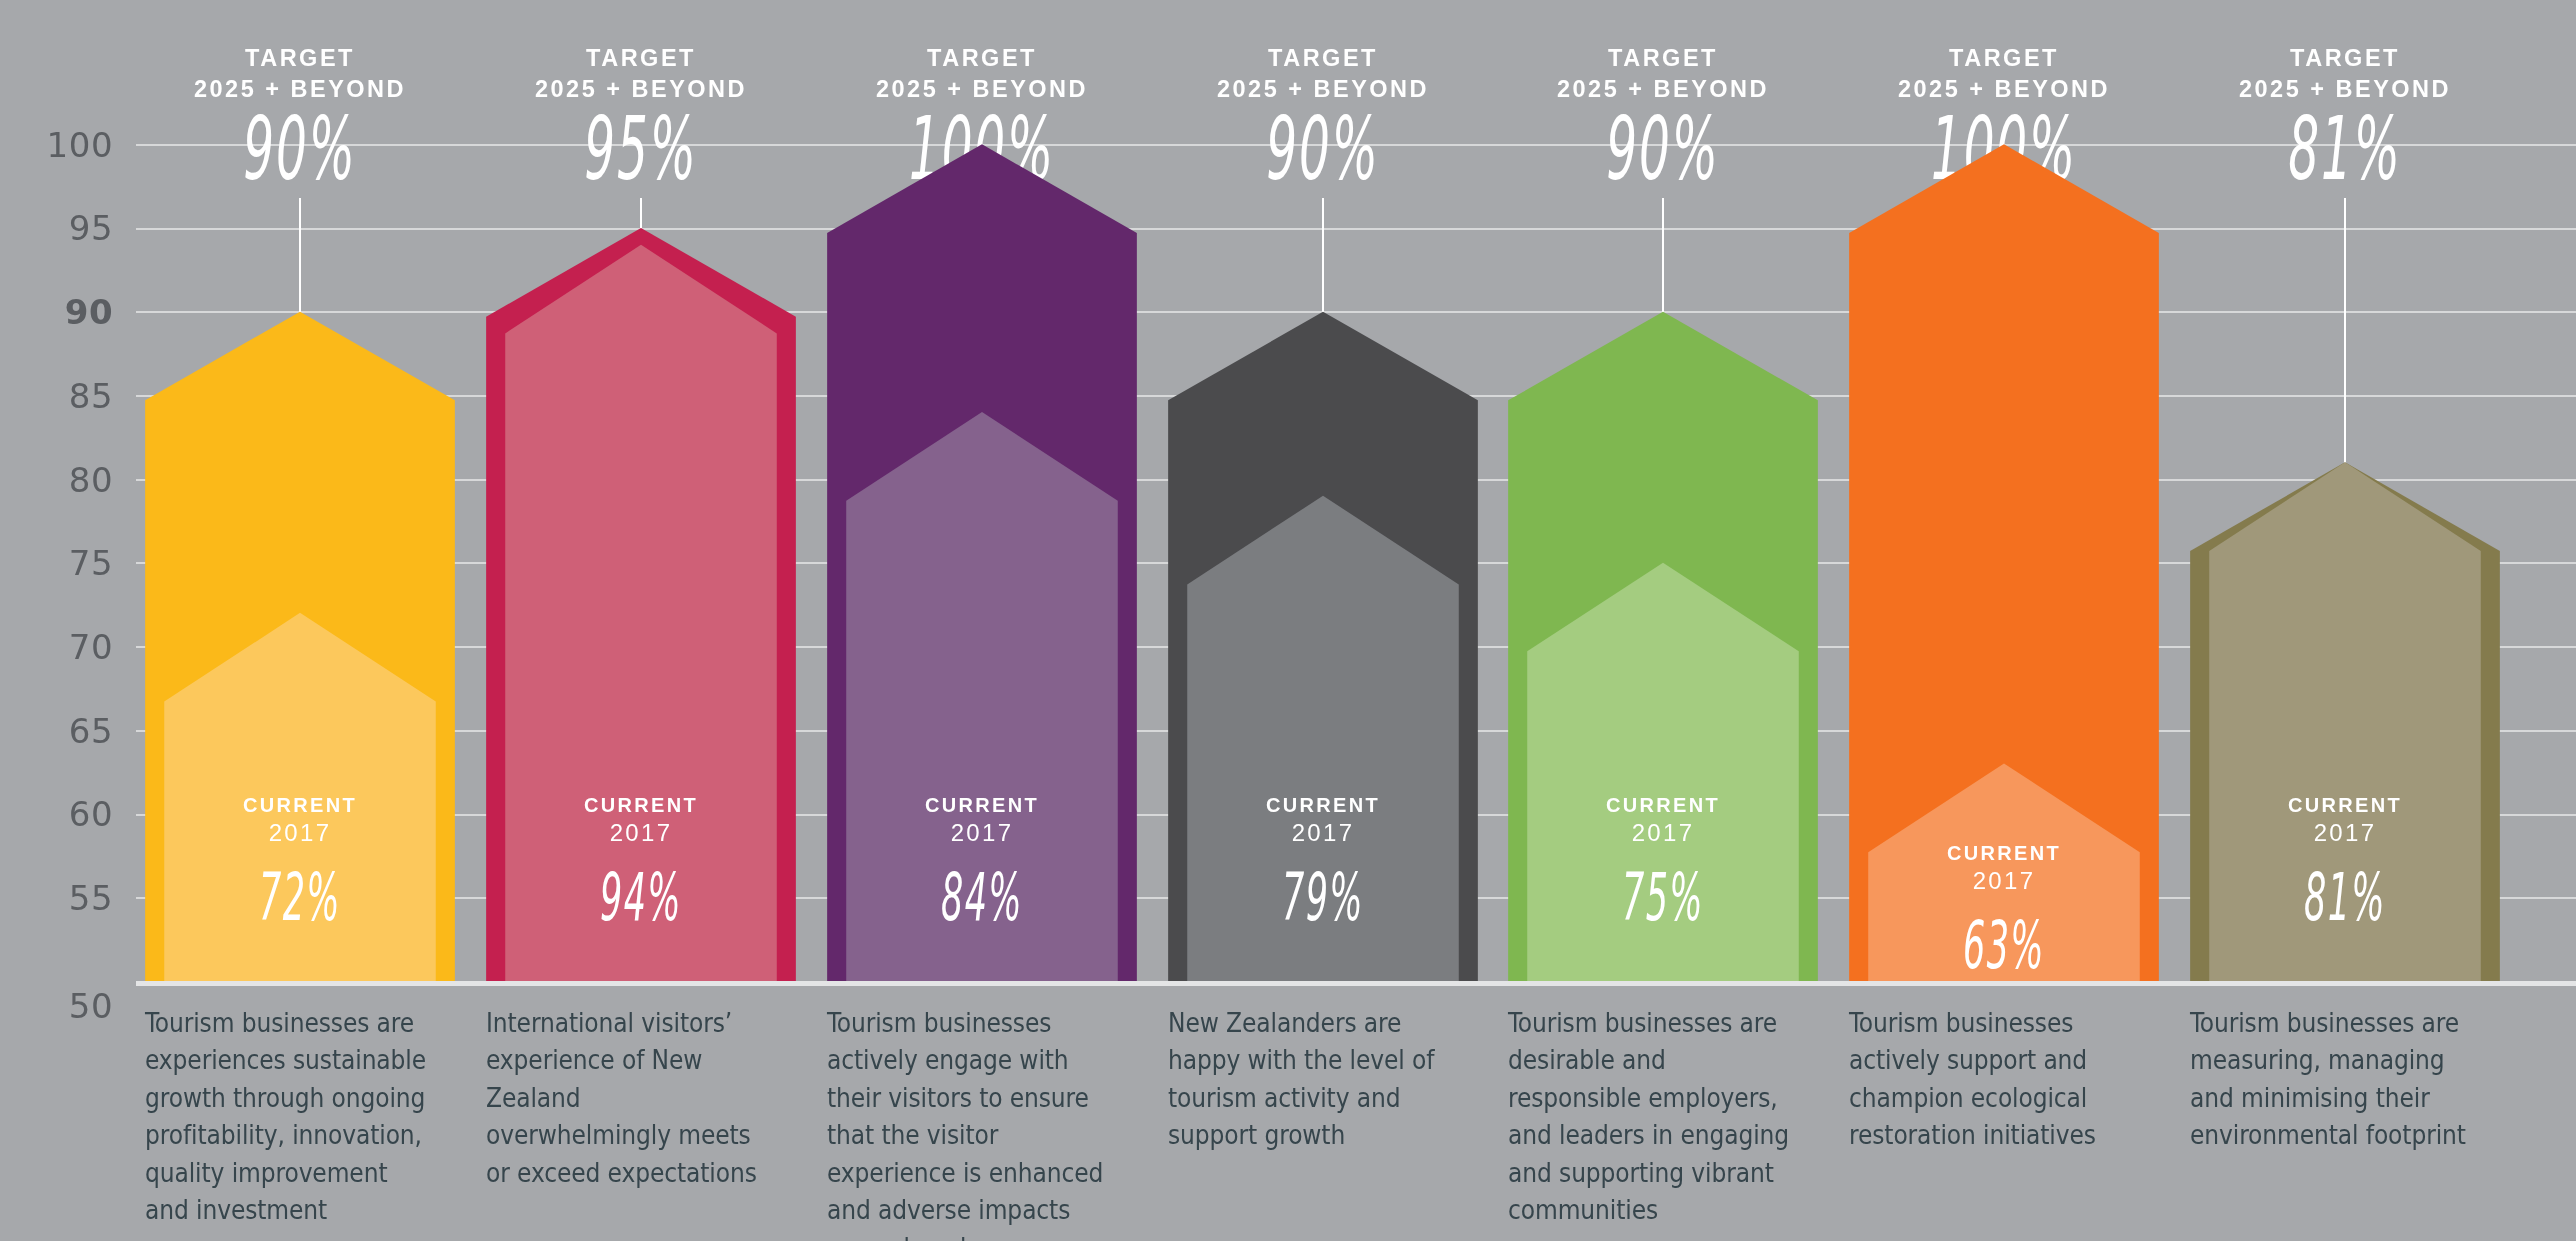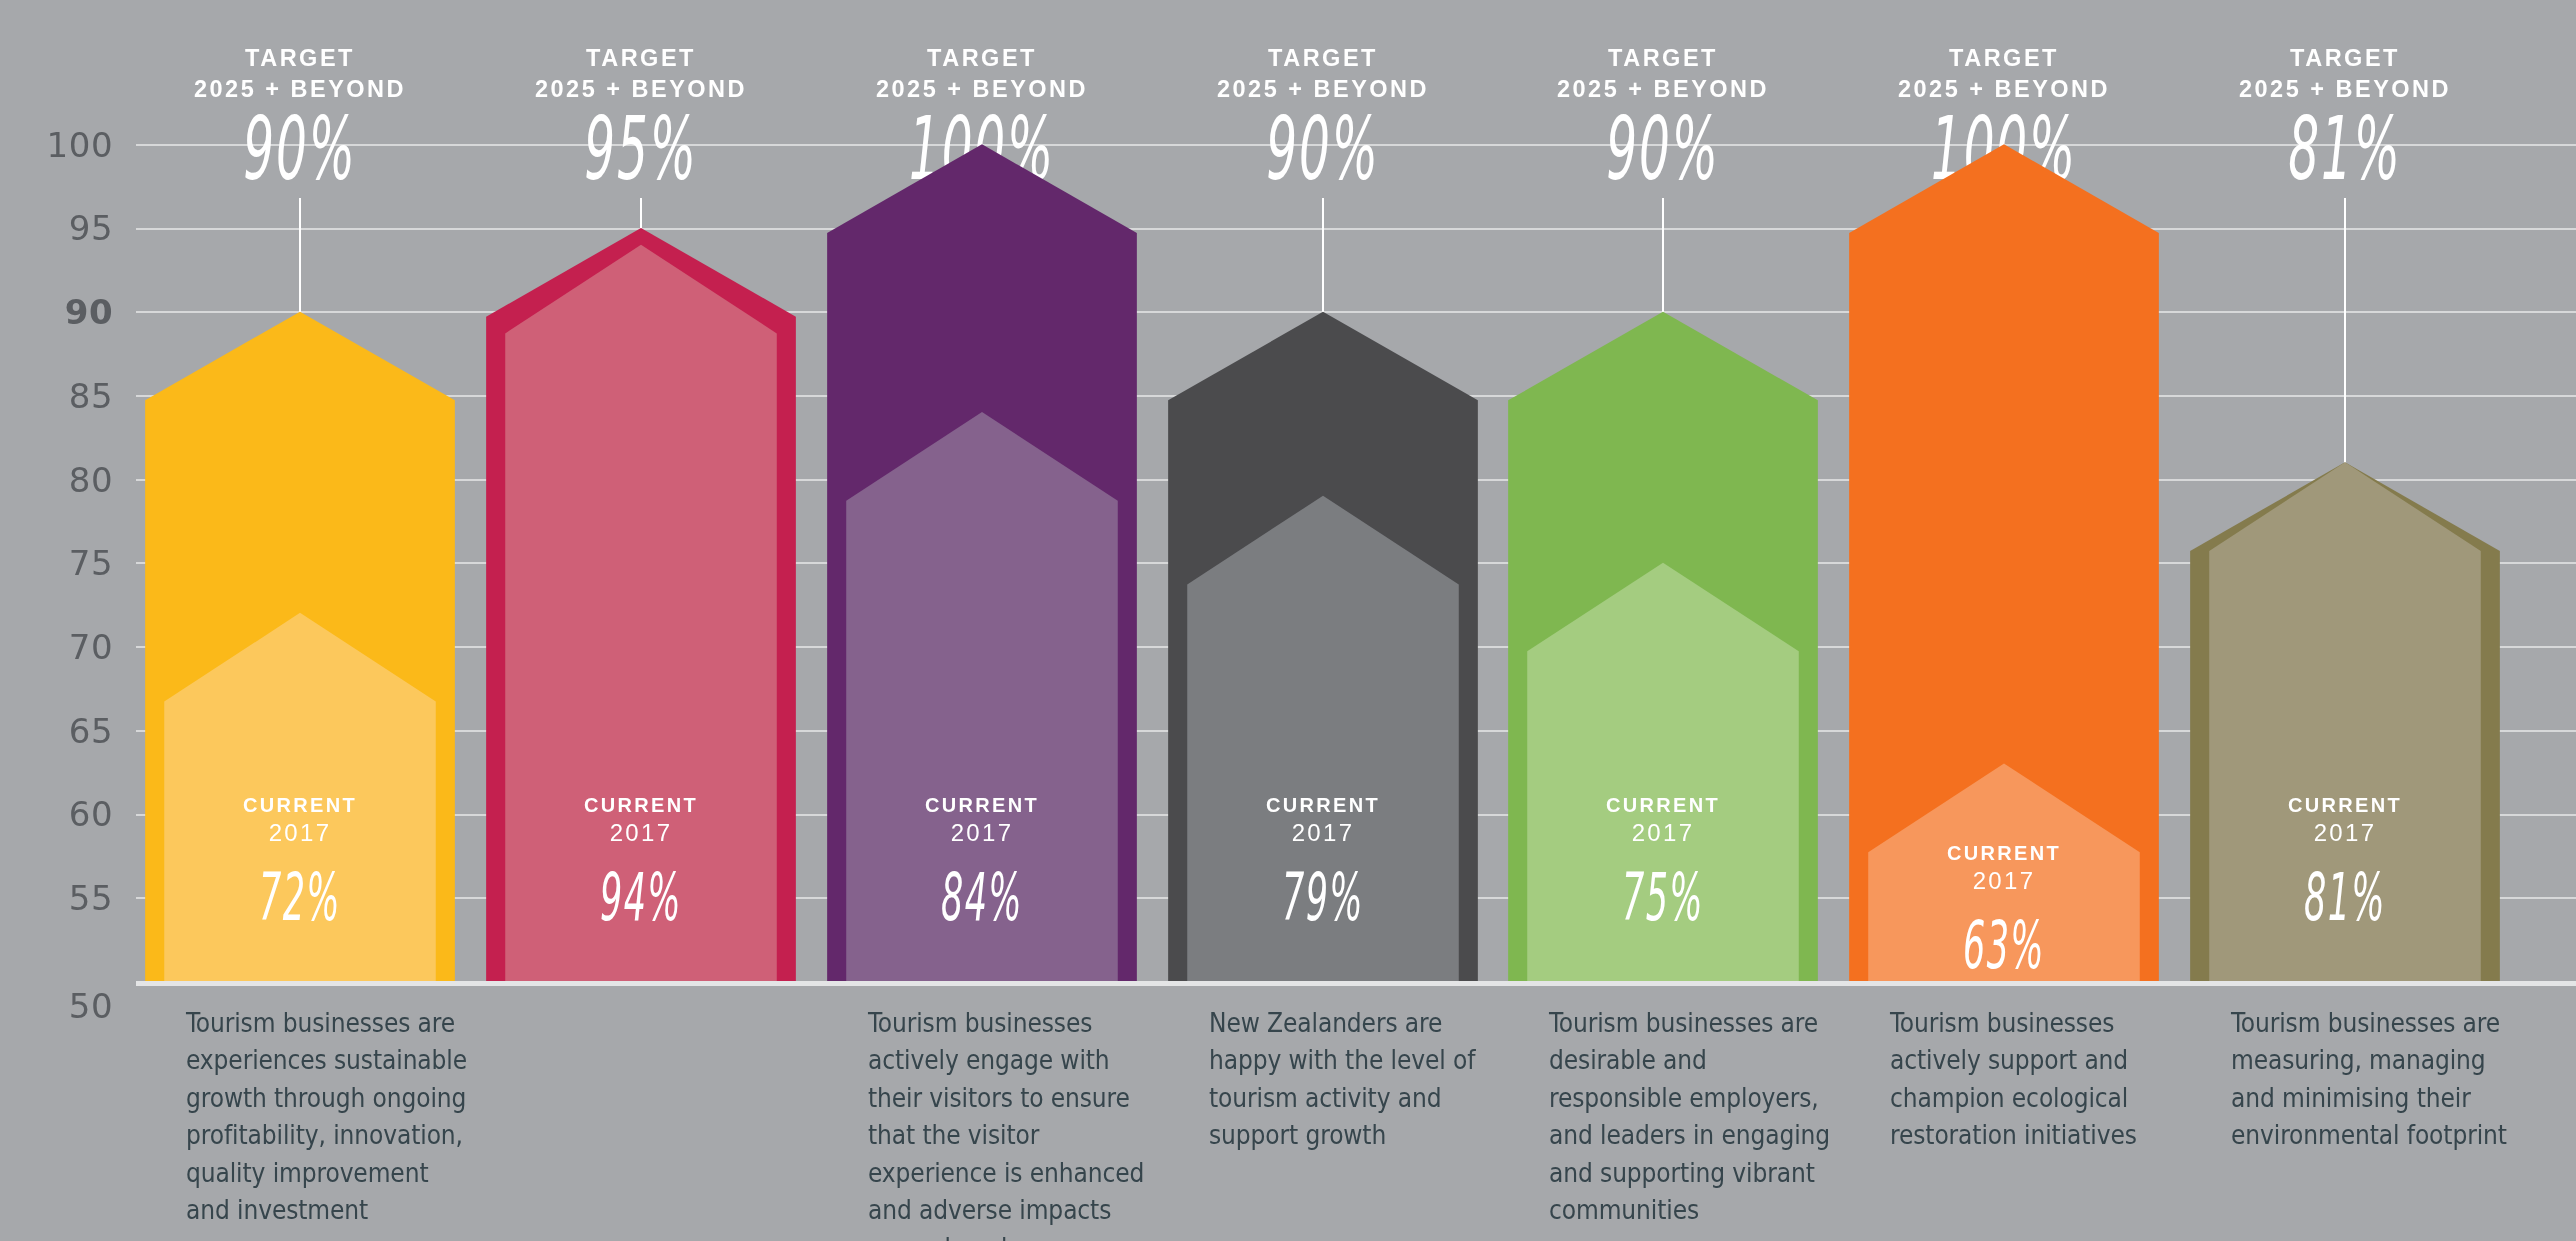--- a/index.html
+++ b/index.html
@@ -120,7 +120,6 @@
     line-height: 1.44;
     font-family: "DejaVu Sans Condensed", "Liberation Sans Narrow", "Liberation Sans", sans-serif;
     letter-spacing: -0.1px;
-    margin-left: 41px;
   }
 </style>
 </head>

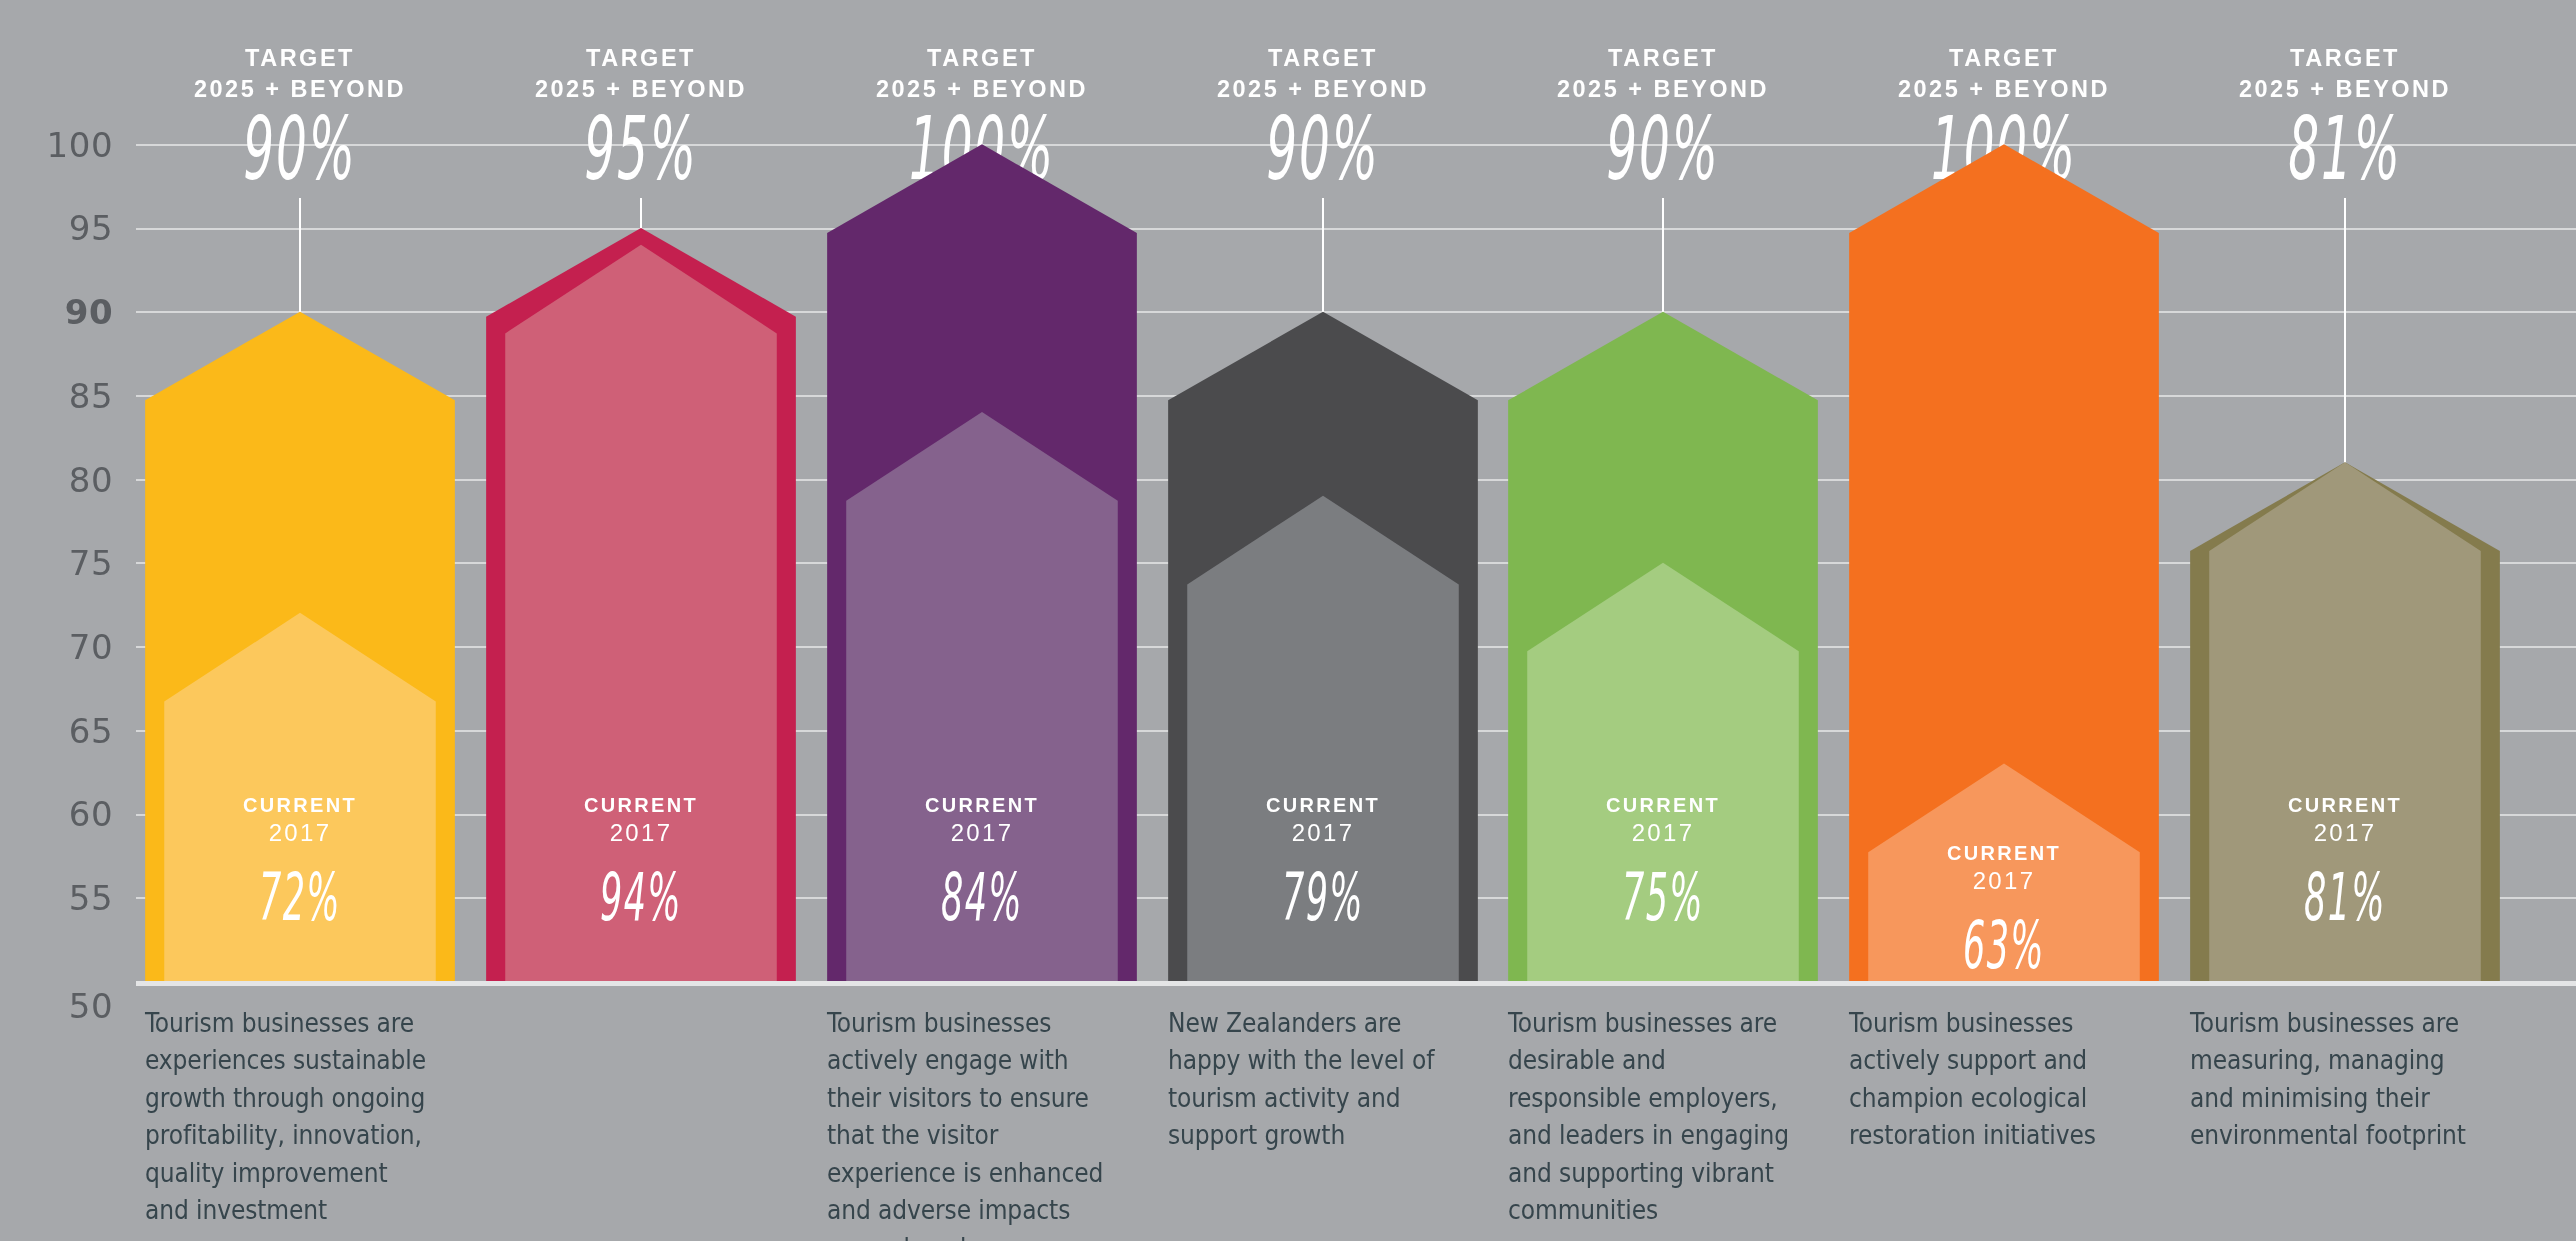--- a/index.html
+++ b/index.html
@@ -187,6 +187,7 @@
           <div class="cur-year">2017</div>
           <div class="cur-pct">94%</div>
         </div>
+        <div class="desc" style="left: 0px; width: 283px;">International visitors’ experience of New Zealand overwhelmingly meets or exceed expectations</div>
       </div>
       <div class="col" style="left: 827px; width: 310px;">
         <div class="target-head" style="top: 43px;">

